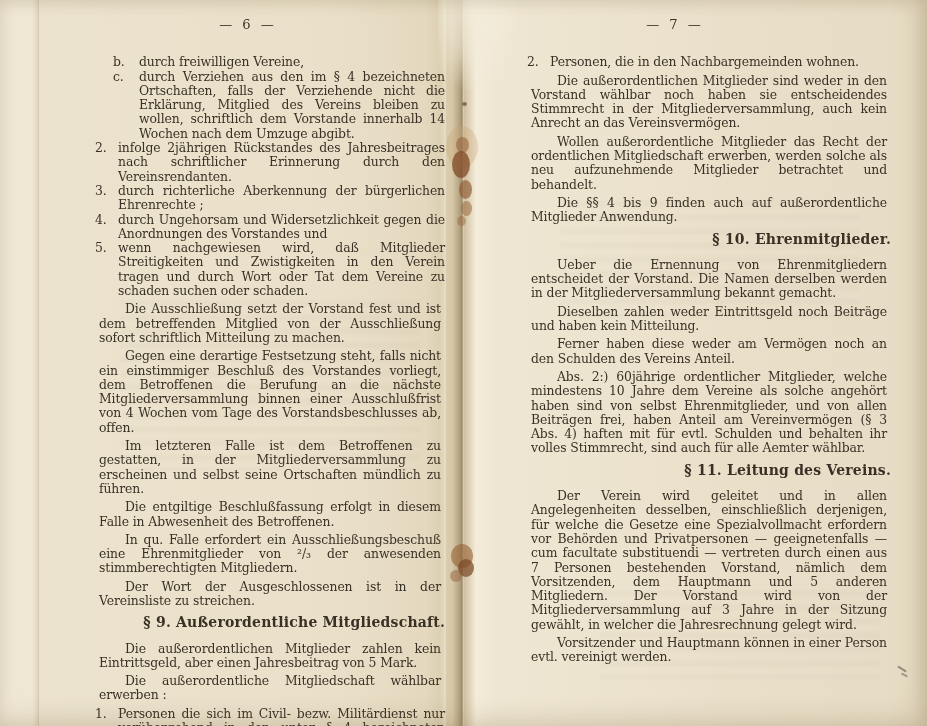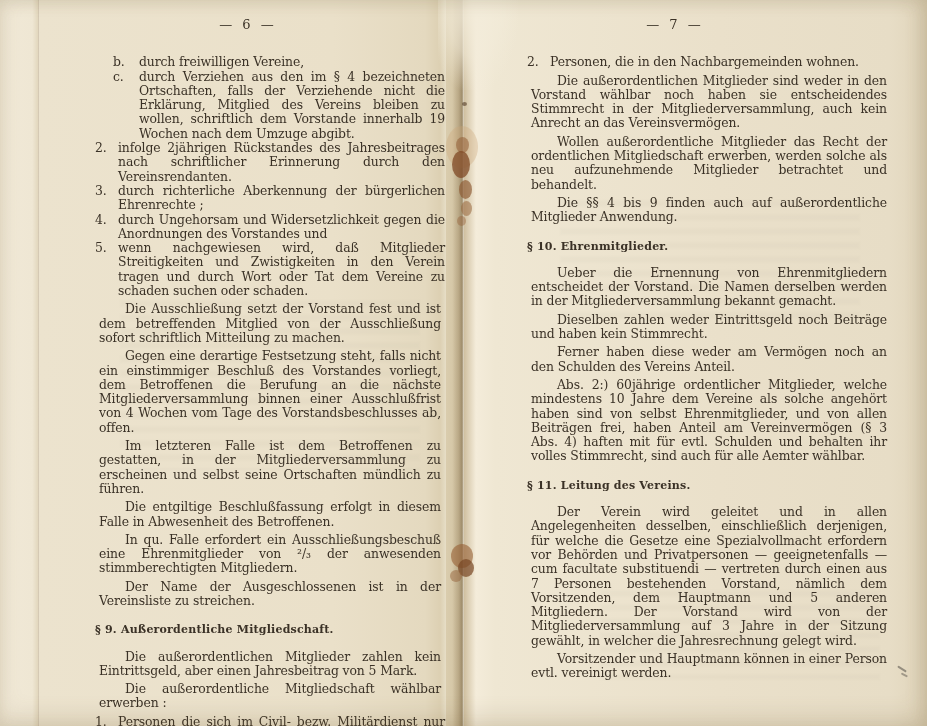--- a/index.html
+++ b/index.html
@@ -112,7 +112,7 @@
     </div>
     <div class="li lettered">
       <span class="m">c.</span>
-      <span class="t">durch Verziehen aus den im § 4 bezeichneten Ortschaften, falls der Verziehende nicht die Erklärung, Mitglied des Vereins bleiben zu wollen, schriftlich dem Vorstande innerhalb 19 Wochen nach dem Umzuge abgibt.</span>
+      <span class="t">durch Verziehen aus den im § 4 bezeichneten Ortschaften, falls der Verziehende nicht die Erklärung, Mitglied des Vereins bleiben zu wollen, schriftlich dem Vorstande innerhalb 14 Wochen nach dem Umzuge abgibt.</span>
     </div>
     <div class="li">
       <span class="m">2.</span>

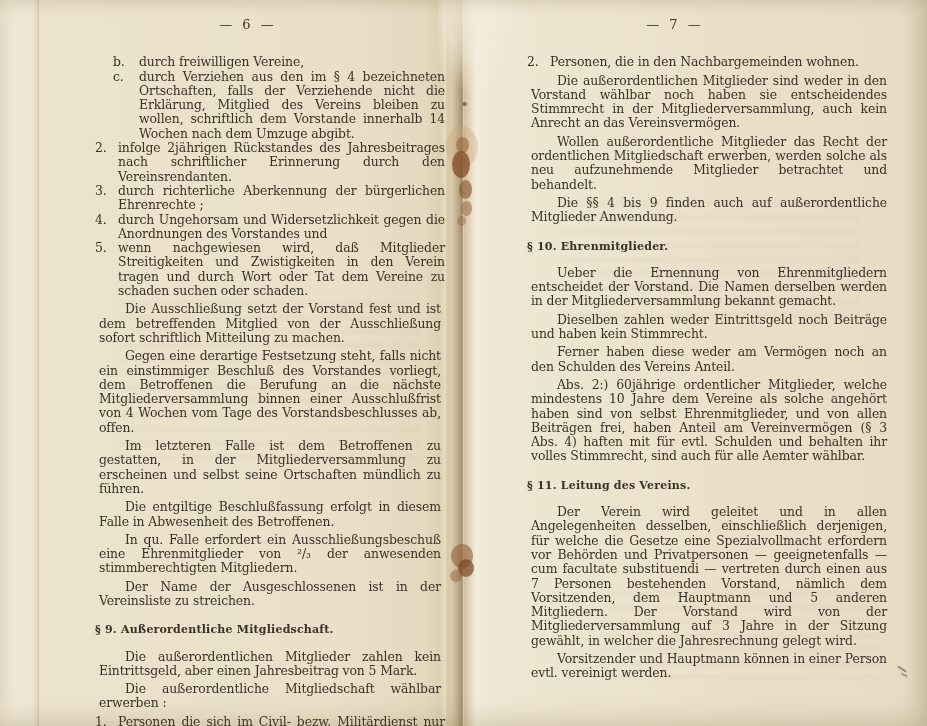--- a/index.html
+++ b/index.html
@@ -64,8 +64,8 @@
   .li.lettered{margin-left:18px;}
   .li.lettered .m{flex:0 0 26px;}
   .h{
-    text-align:left;font-weight:bold;font-size:11px;
-    margin:15px 0 12px 0;text-indent:0;letter-spacing:.2px;
+    text-align:right;font-weight:bold;font-size:14px;
+    margin:7px 0 12px 0;text-indent:0;letter-spacing:.2px;
   }
   
   .stain{position:absolute;border-radius:50%;filter:blur(.7px);}

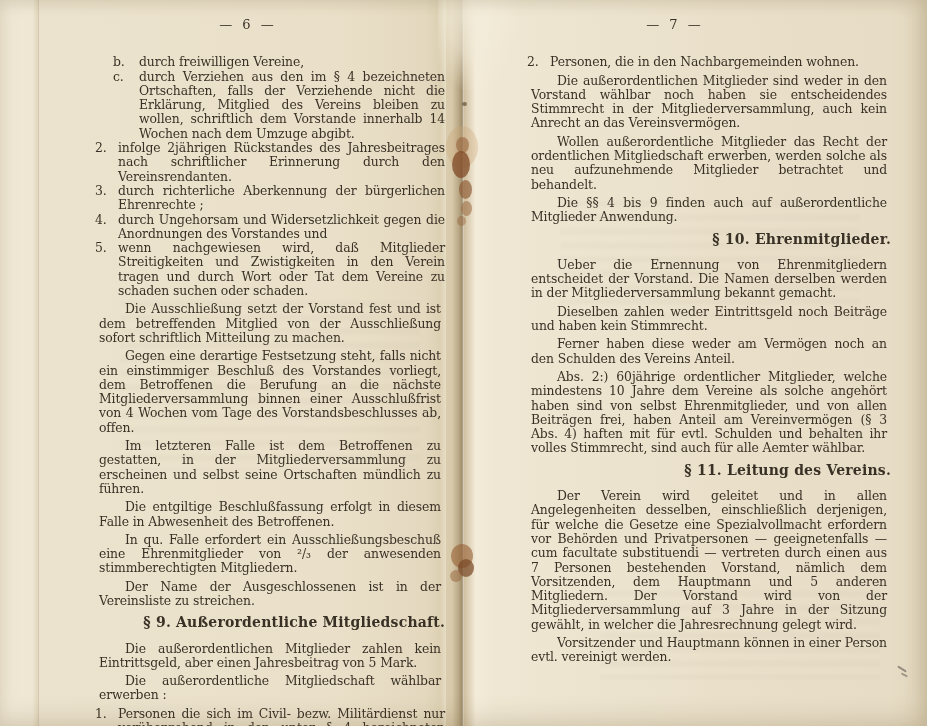--- a/index.html
+++ b/index.html
@@ -161,7 +161,7 @@
 
     <div class="h">§ 10. Ehrenmitglieder.</div>
     <p class="p">Ueber die Ernennung von Ehrenmitgliedern entscheidet der Vorstand. Die Namen derselben werden in der Mitgliederversammlung bekannt gemacht.</p>
-    <p class="p">Dieselben zahlen weder Eintrittsgeld noch Beiträge und haben kein Stimmrecht.</p>
+    <p class="p">Dieselben zahlen weder Eintrittsgeld noch Beiträge und haben kein Mitteilung.</p>
     <p class="p">Ferner haben diese weder am Vermögen noch an den Schulden des Vereins Anteil.</p>
     <p class="p">Abs. 2:) 60jährige ordentlicher Mitglieder, welche mindestens 10 Jahre dem Vereine als solche angehört haben sind von selbst Ehrenmitglieder, und von allen Beiträgen frei, haben Anteil am Vereinvermögen (§ 3 Abs. 4) haften mit für evtl. Schulden und behalten ihr volles Stimmrecht, sind auch für alle Aemter wählbar.</p>
 

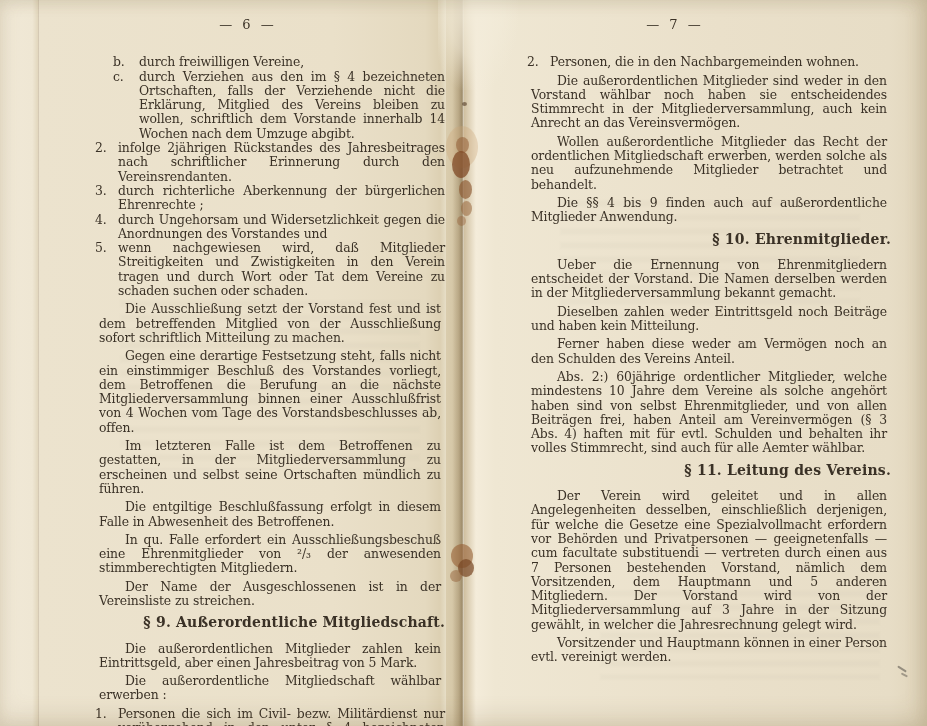--- a/index.html
+++ b/index.html
@@ -136,7 +136,7 @@
     <p class="p">Im letzteren Falle ist dem Betroffenen zu gestatten, in der Mitgliederversammlung zu erscheinen und selbst seine Ortschaften mündlich zu führen.</p>
     <p class="p">Die entgiltige Beschlußfassung erfolgt in diesem Falle in Abwesenheit des Betroffenen.</p>
     <p class="p">In qu. Falle erfordert ein Ausschließungsbeschuß eine Ehrenmitglieder von ²/₃ der anwesenden stimmberechtigten Mitgliedern.</p>
-    <p class="p">Der Name der Ausgeschlossenen ist in der Vereinsliste zu streichen.</p>
+    <p class="p">Der Wort der Ausgeschlossenen ist in der Vereinsliste zu streichen.</p>
 
     <div class="h">§ 9. Außerordentliche Mitgliedschaft.</div>
     <p class="p">Die außerordentlichen Mitglieder zahlen kein Eintrittsgeld, aber einen Jahresbeitrag von 5 Mark.</p>

